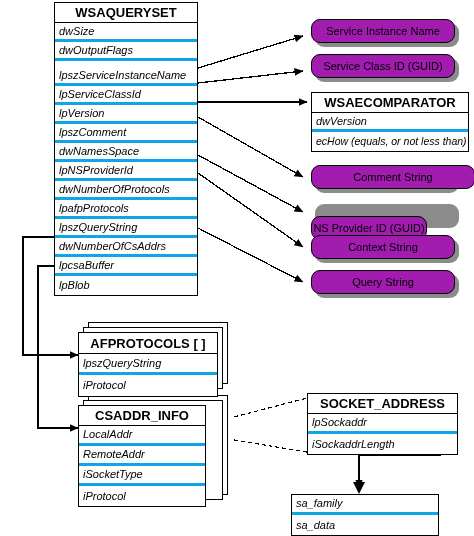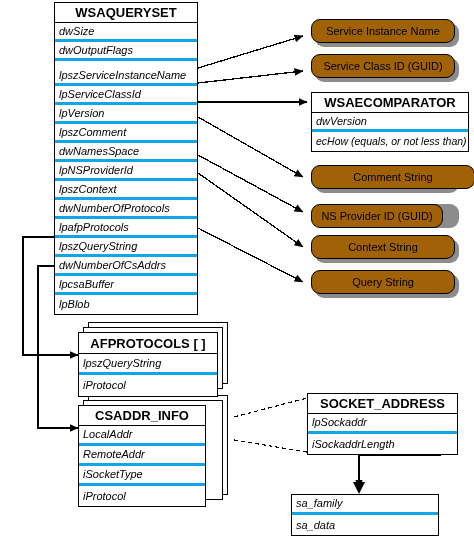--- a/index.html
+++ b/index.html
@@ -57,7 +57,7 @@
     position:absolute;
     border:1px solid #000;
     border-radius:9px;
-    background:#a16207;
+    background:#a21caf;
     box-sizing:border-box;
     font-size:11px;
     color:#000;

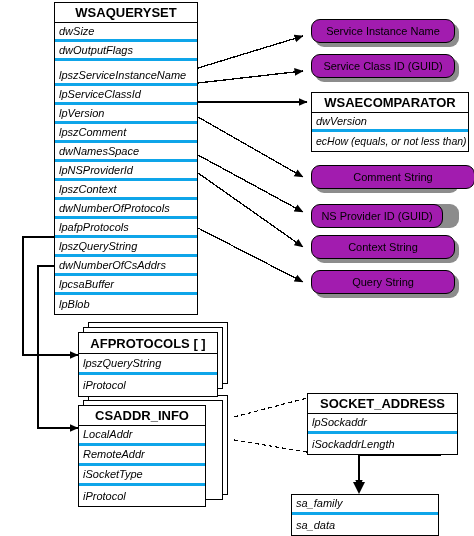--- a/index.html
+++ b/index.html
@@ -129,7 +129,6 @@
     <div class="fld" style="height:19px;">lpszComment</div>
     <div class="fld" style="height:19px;">dwNamesSpace</div>
     <div class="fld" style="height:19px;">lpNSProviderId</div>
-    <div class="fld" style="height:19px;">lpszContext</div>
     <div class="fld" style="height:19px;">dwNumberOfProtocols</div>
     <div class="fld" style="height:19px;">lpafpProtocols</div>
     <div class="fld" style="height:19px;">lpszQueryString</div>

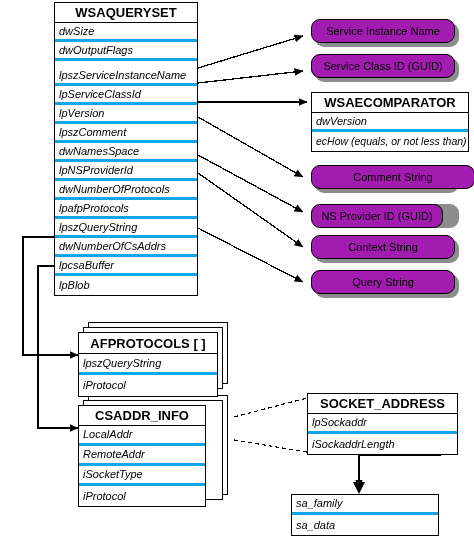--- a/index.html
+++ b/index.html
@@ -153,7 +153,7 @@
   <div class="pill" style="left:311px;top:165px;width:164px;height:24px;">Comment String</div>
 
   <div class="pillshadow" style="left:315px;top:204px;width:144px;height:24px;"></div>
-  <div class="pill" style="left:311px;top:204px;width:132px;height:24px;">NS Provider ID (GUID)</div>
+  <div class="pill" style="left:311px;top:216px;width:116px;height:24px;">NS Provider ID (GUID)</div>
 
   <div class="pillshadow" style="left:315px;top:239px;width:144px;height:24px;"></div>
   <div class="pill" style="left:311px;top:235px;width:144px;height:24px;">Context String</div>

